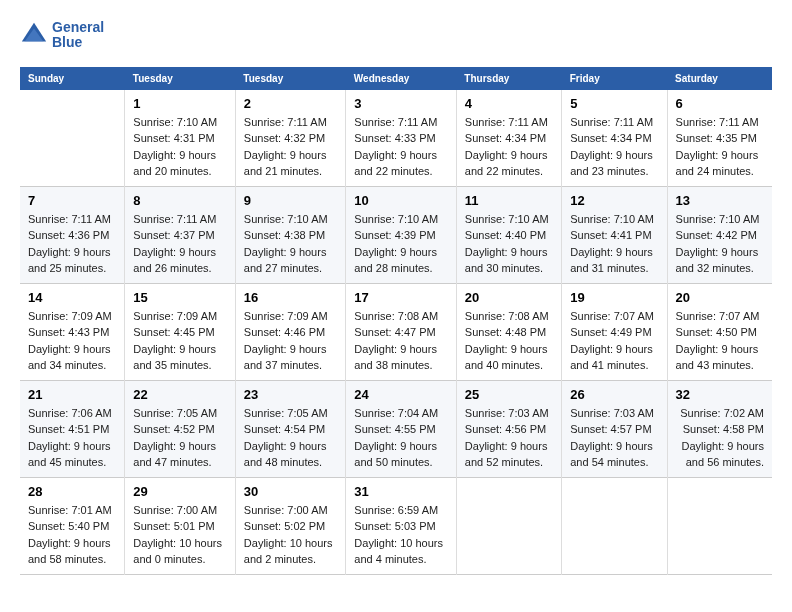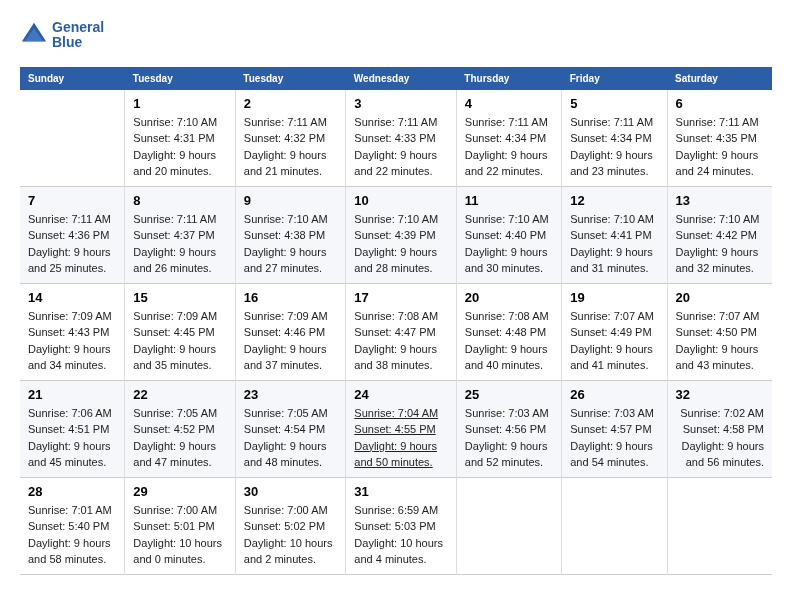--- a/index.html
+++ b/index.html
@@ -299,7 +299,7 @@
         </td>
         <td>
           <span class="day-number">24</span>
-          <div class="day-info" style="white-space: pre-line; text-decoration: underline;">Sunrise: 7:04 AM
+          <div class="day-info" style="white-space: pre-line;">Sunrise: 7:04 AM
 Sunset: 4:55 PM
 Daylight: 9 hours
 and 50 minutes.</div>

